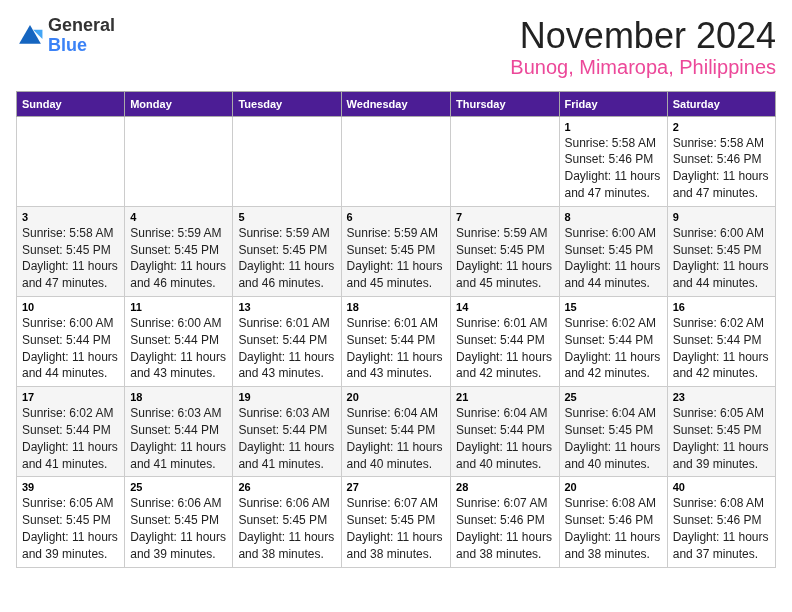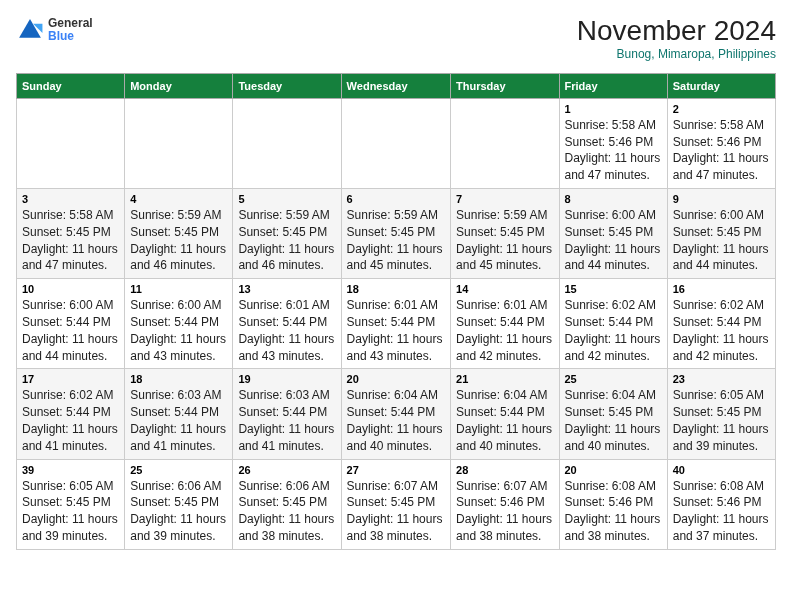--- a/index.html
+++ b/index.html
@@ -22,7 +22,7 @@
       gap: 4px;
     }
     .logo-text {
-      font-size: 12px;
+      font-size: 18px;
       font-weight: bold;
       line-height: 1.1;
     }

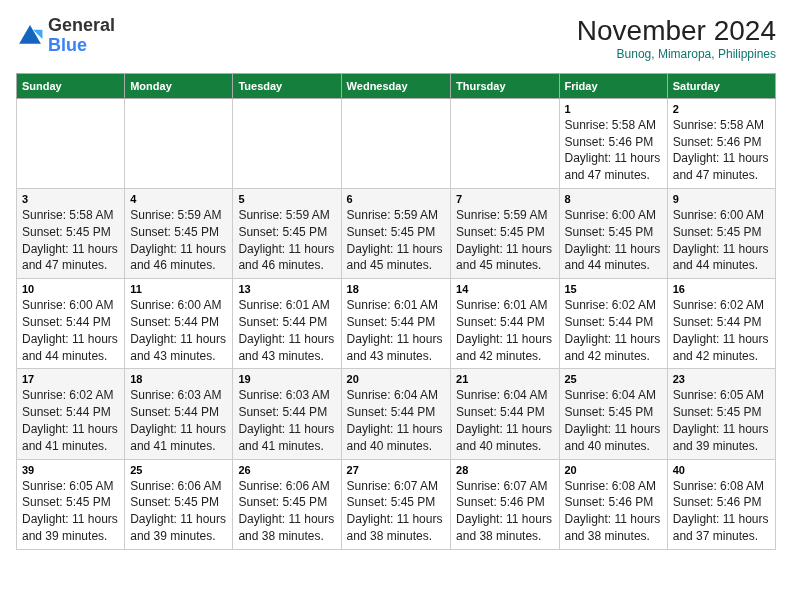--- a/index.html
+++ b/index.html
@@ -34,7 +34,7 @@
     }
     .title-block { text-align: right; }
     .month-title {
-      font-size: 28px;
+      font-size: 36px;
       font-weight: 300;
       color: #222;
       line-height: 1.1;

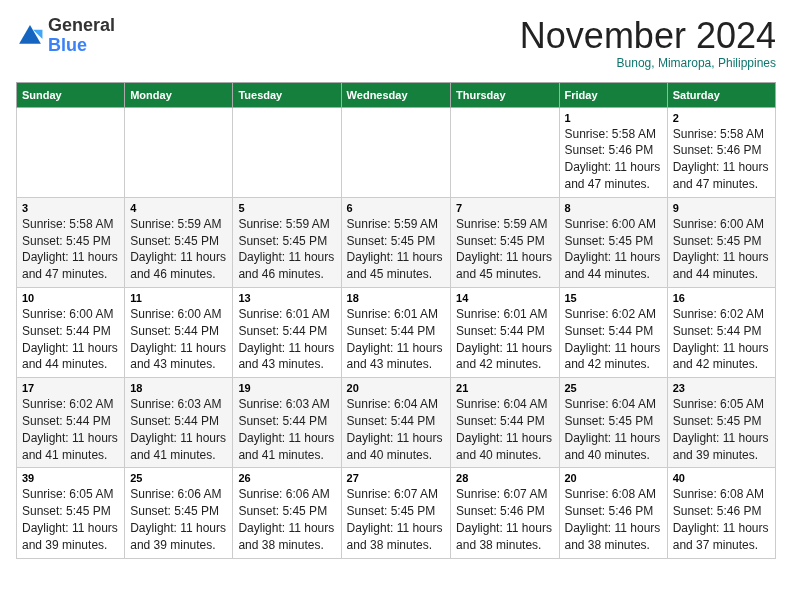--- a/index.html
+++ b/index.html
@@ -40,8 +40,8 @@
       line-height: 1.1;
     }
     .location {
-      font-size: 12px;
-      color: #0f766e;
+      font-size: 20px;
+      color: #ec4899;
     }
     .calendar {
       width: 100%;

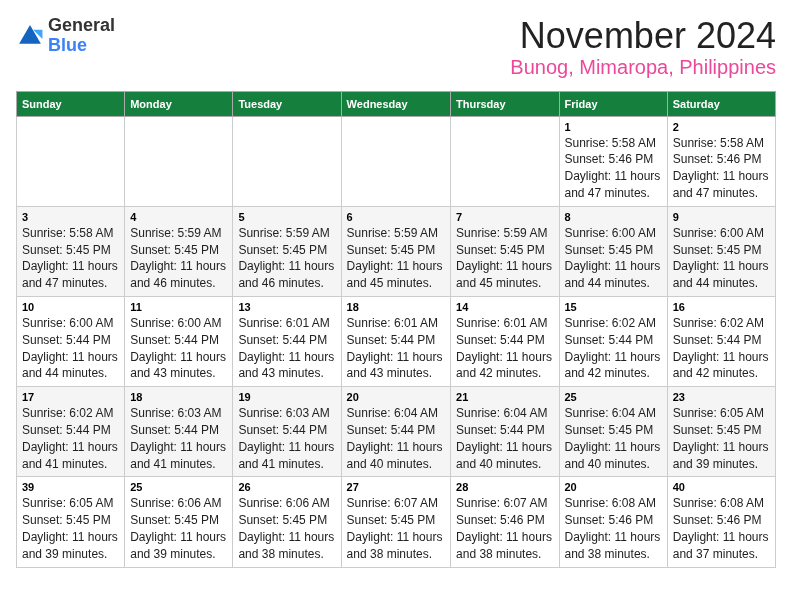--- a/index.html
+++ b/index.html
@@ -49,7 +49,7 @@
       font-size: 10px;
     }
     .calendar th {
-      background-color: #15803d;
+      background-color: #4c1d95;
       color: #fff;
       text-align: left;
       padding: 6px 5px;

